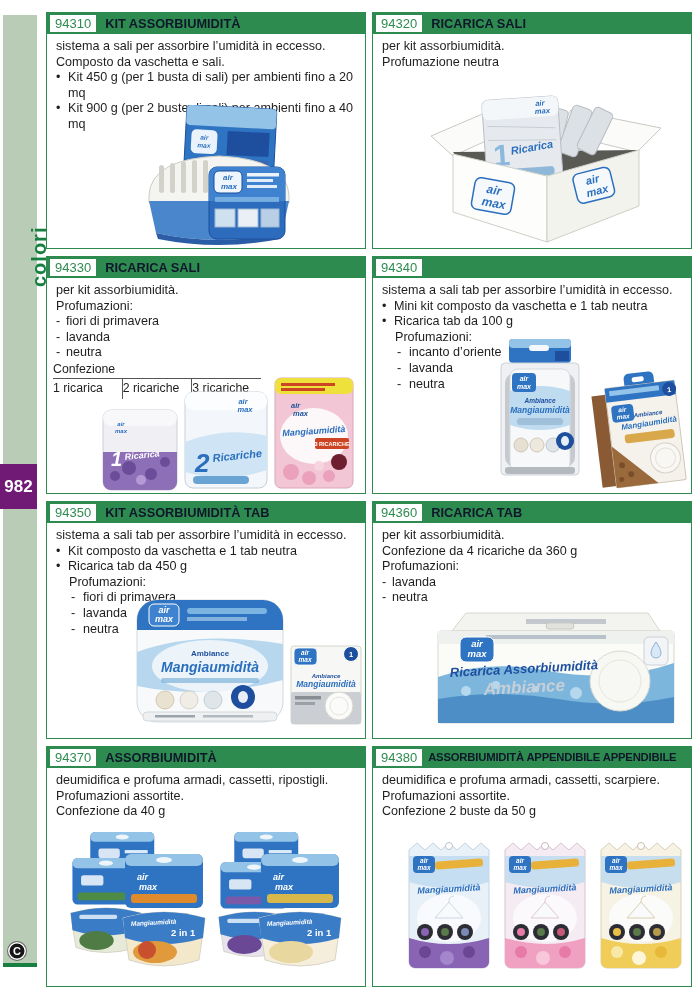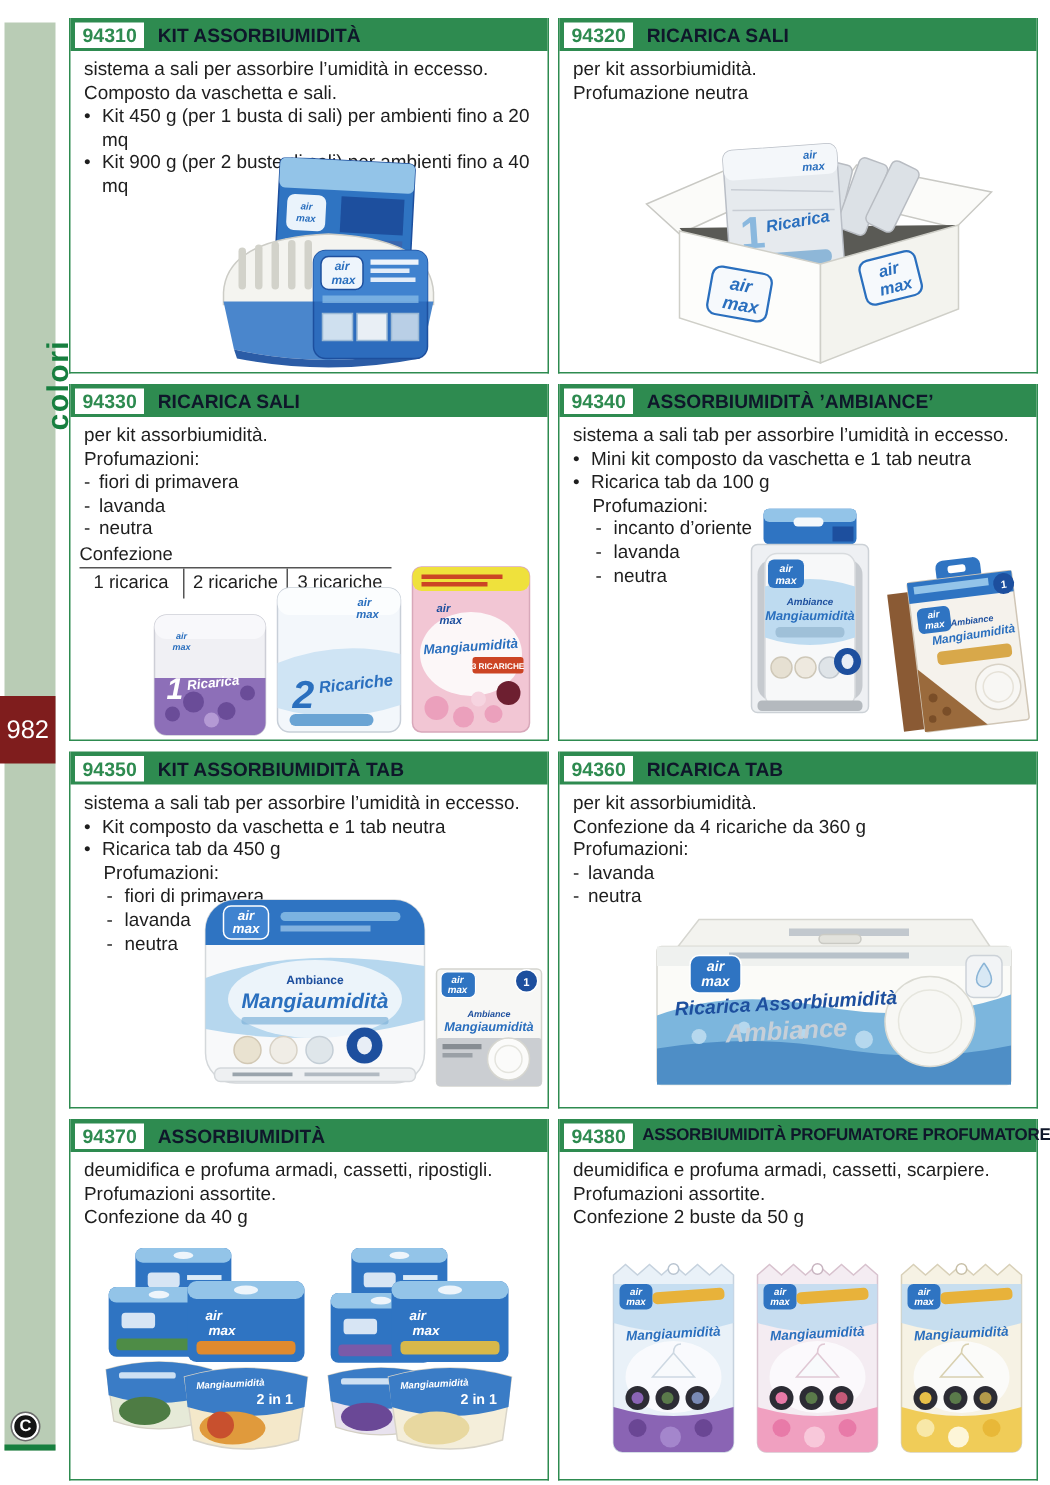--- a/index.html
+++ b/index.html
@@ -27,7 +27,7 @@
   .cell{position:relative;border:1.6px solid #2e8b50;border-top:none;background:#fff;
         box-sizing:border-box}
   .hd{display:flex;align-items:center;background:#2e8b50;height:22px;padding:0 3px;gap:9px}
-  .code{background:#fff;color:#2e8b50;font-weight:bold;font-size:13px;line-height:17px;
+  .code{background:#fff;color:#2e8b50;font-weight:normal;font-size:13px;line-height:17px;
         padding:0 5px}
   .ttl{color:#0f172a;font-weight:bold;font-size:12.8px;white-space:nowrap}
   .ttl.long{font-size:11.3px;letter-spacing:-0.2px;margin-left:-3px}

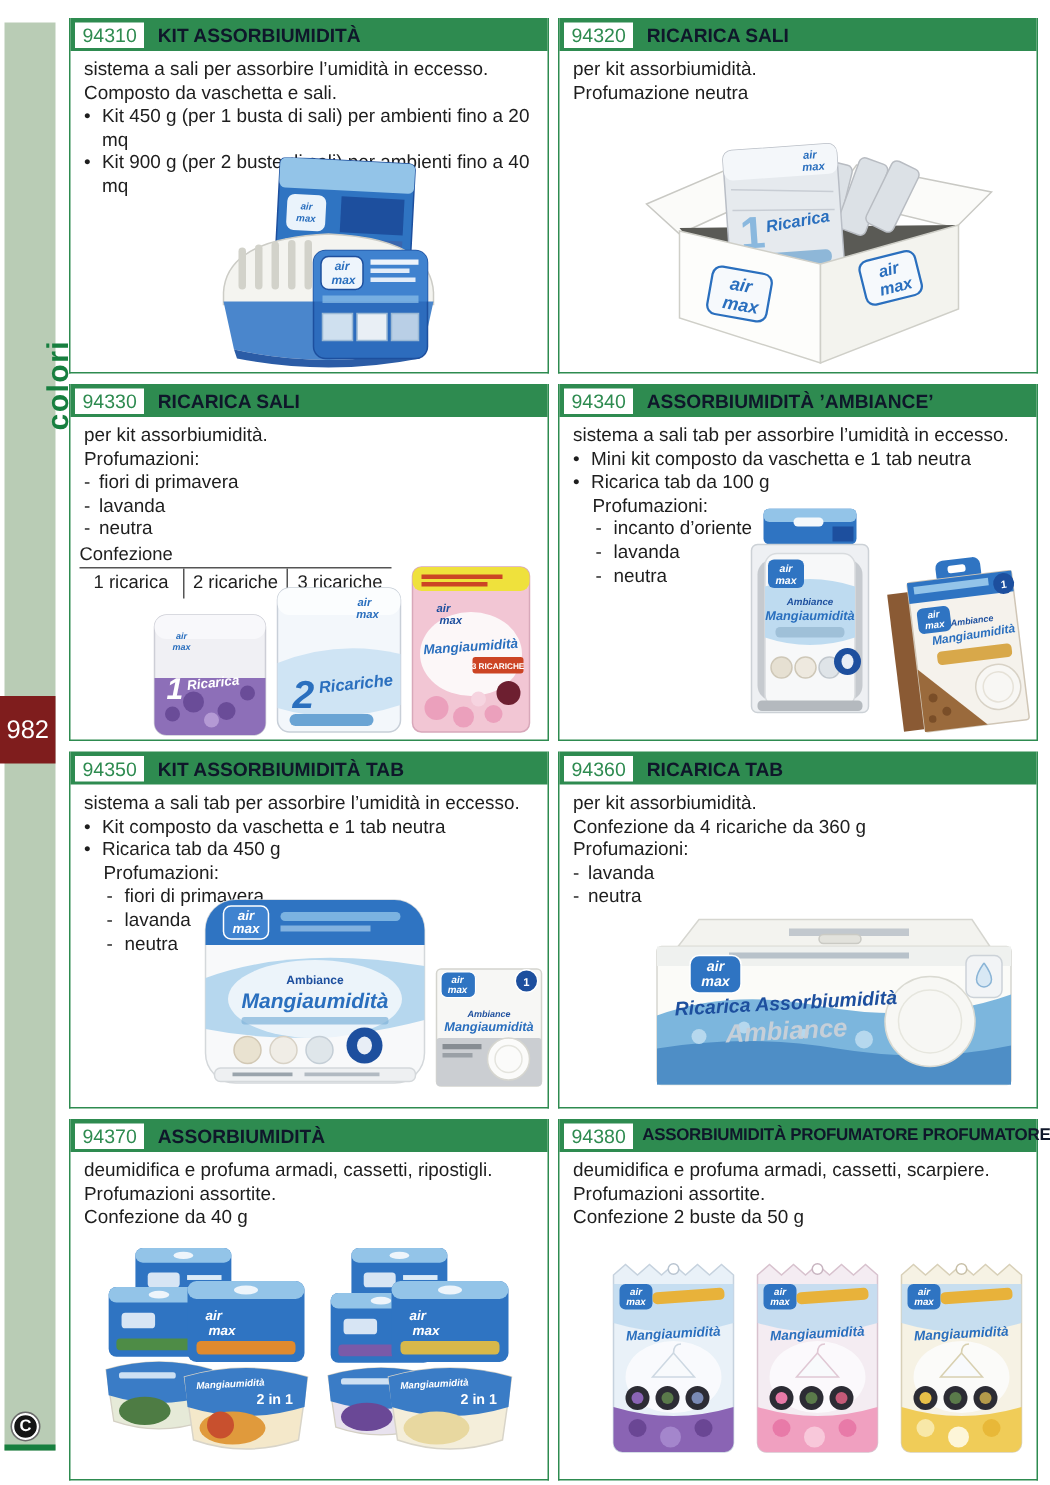--- a/index.html
+++ b/index.html
@@ -266,7 +266,6 @@
   <section class="cell">
     <header class="hd">
       <span class="code">94340</span>
-      <span class="ttl">ASSORBIUMIDITÀ ’AMBIANCE’</span>
     </header>
     <div class="bd">
         <div class="ln t">

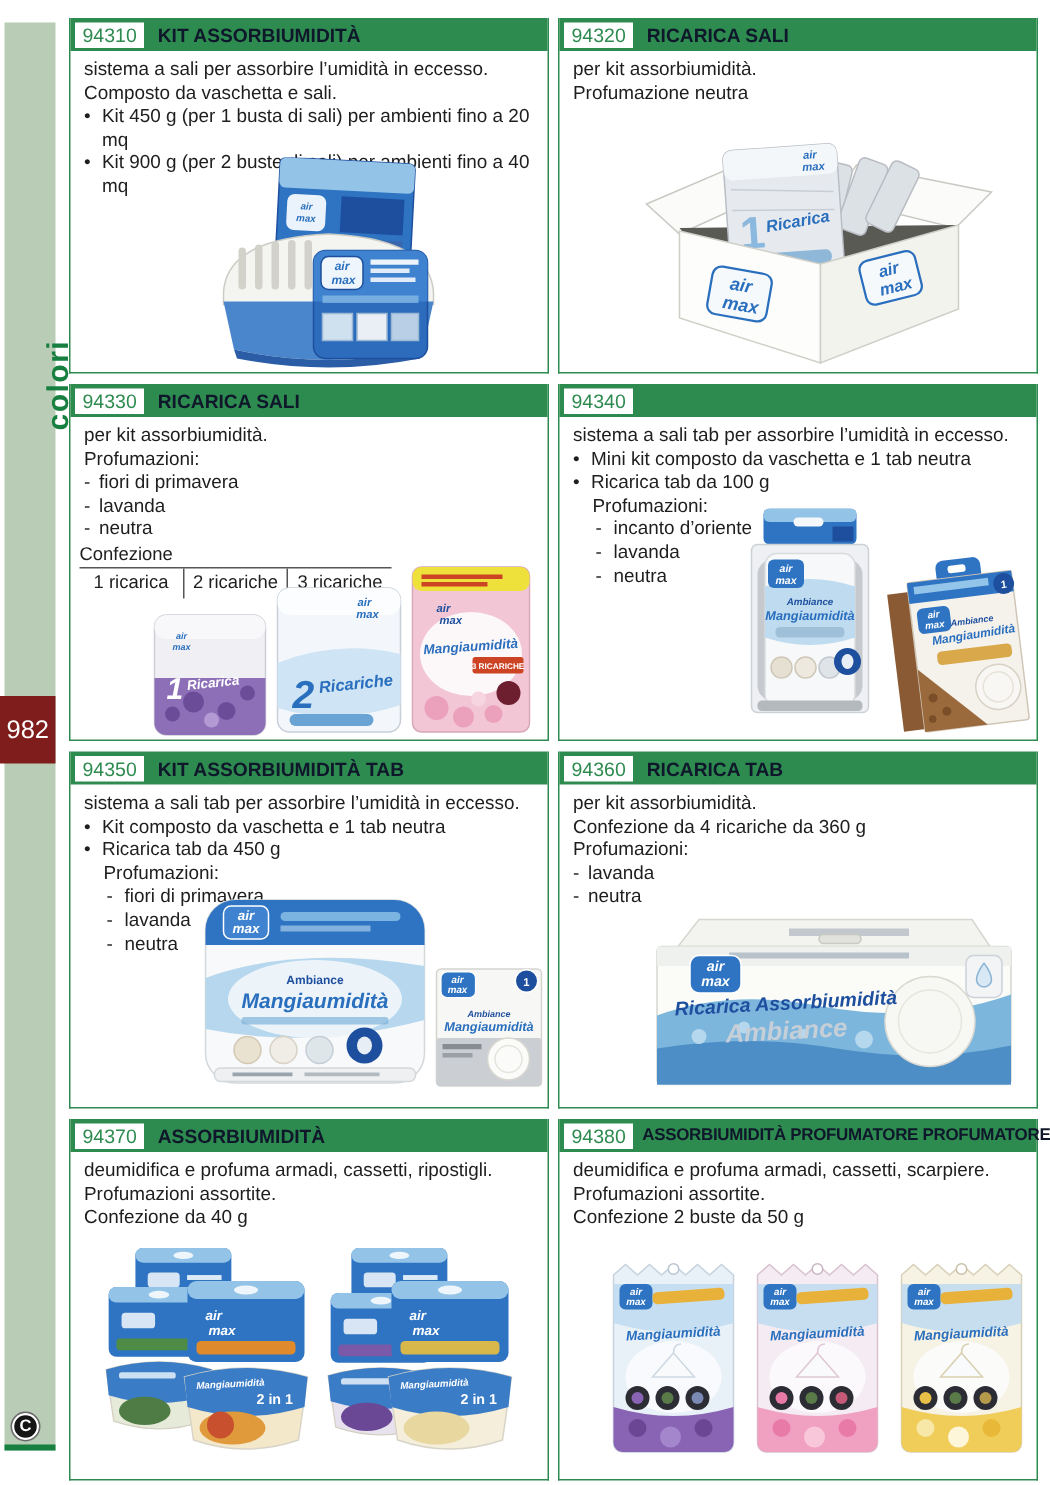--- a/index.html
+++ b/index.html
@@ -42,7 +42,7 @@
   .tbl{margin:1px 0 0 6px;width:208px;font-size:12.3px}
   .tcap{text-align:left;padding-bottom:2px}
   .tcols{display:flex;border-top:1.5px solid #555}
-  .tcols>div{flex:1;text-align:center;padding:2px 0 4px;border-left:1.5px solid #555}
+  .tcols>div{flex:1;padding:2px 0 4px;border-left:1.5px solid #555}
   .tcols>div:first-child{border-left:none}
 
   

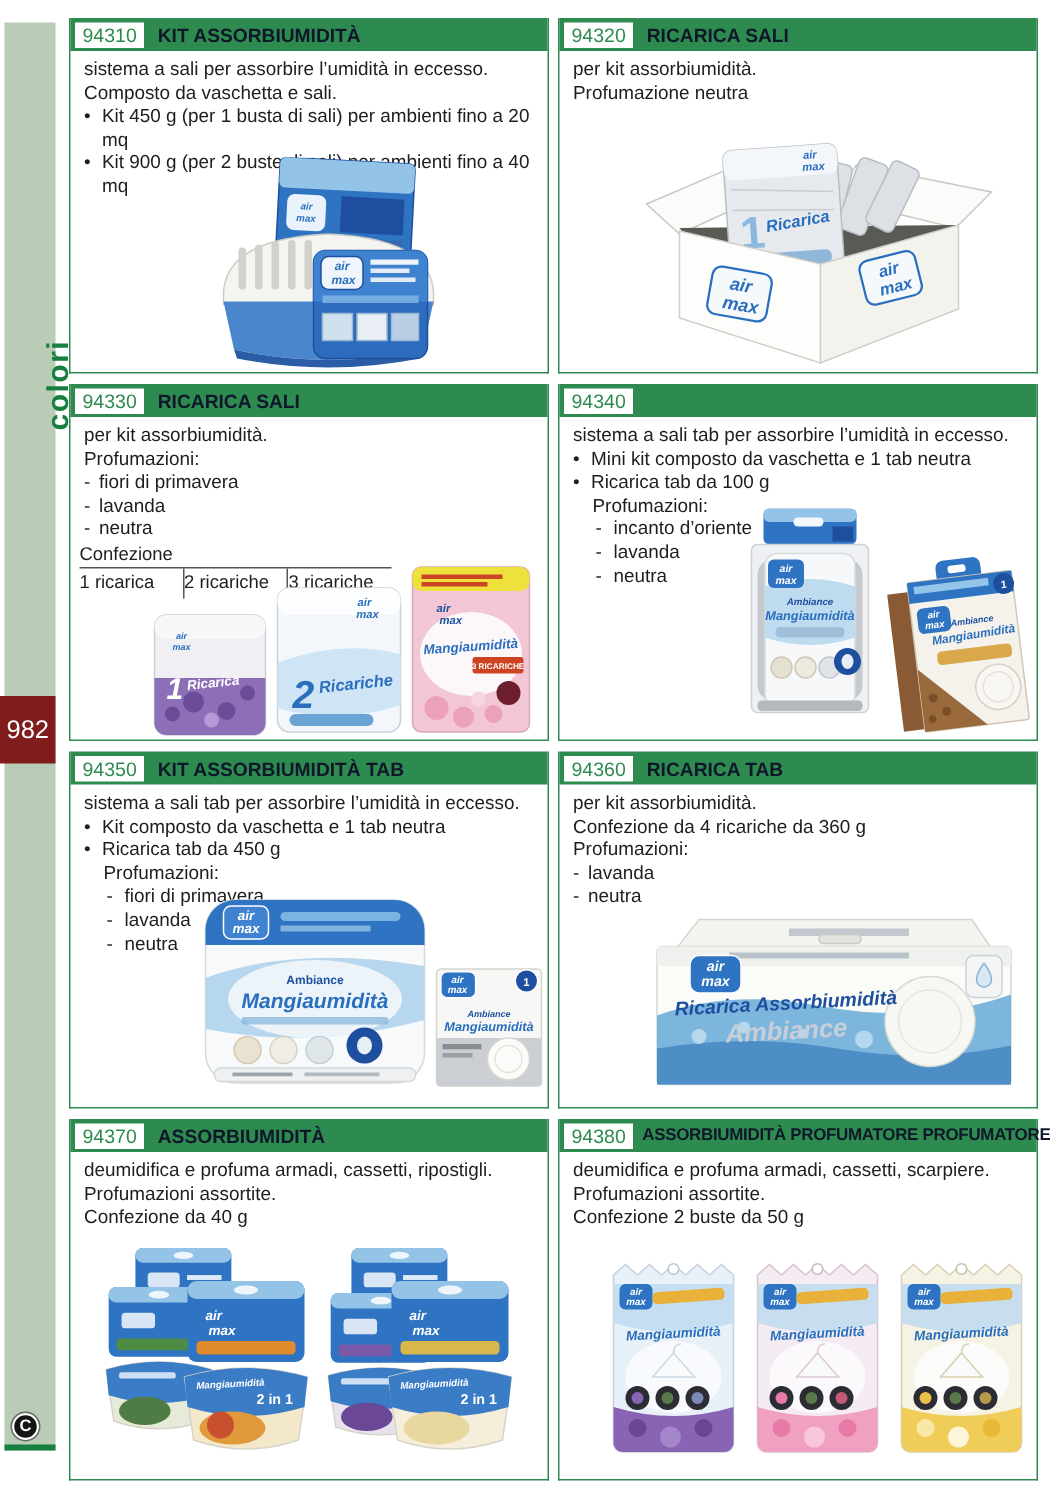--- a/index.html
+++ b/index.html
@@ -12,8 +12,8 @@
   .side-label{position:absolute;left:28px;top:287px;transform:rotate(-90deg);
               transform-origin:0 0;color:#177f3f;font-weight:bold;font-size:20px;
               letter-spacing:1px}
-  .page-box{position:absolute;left:0;top:464px;width:37px;height:45px;background:#7f1d1d;
-            color:#fff;font-weight:normal;font-size:17px;display:flex;align-items:center;
+  .page-box{position:absolute;left:0;top:464px;width:37px;height:45px;background:#701a75;
+            color:#fff;font-weight:bold;font-size:17px;display:flex;align-items:center;
             justify-content:center}
   .c-logo{position:absolute;left:8px;top:942px;width:18px;height:18px;border-radius:50%;
           background:#151515;color:#fff;font-weight:bold;font-size:11px;display:flex;

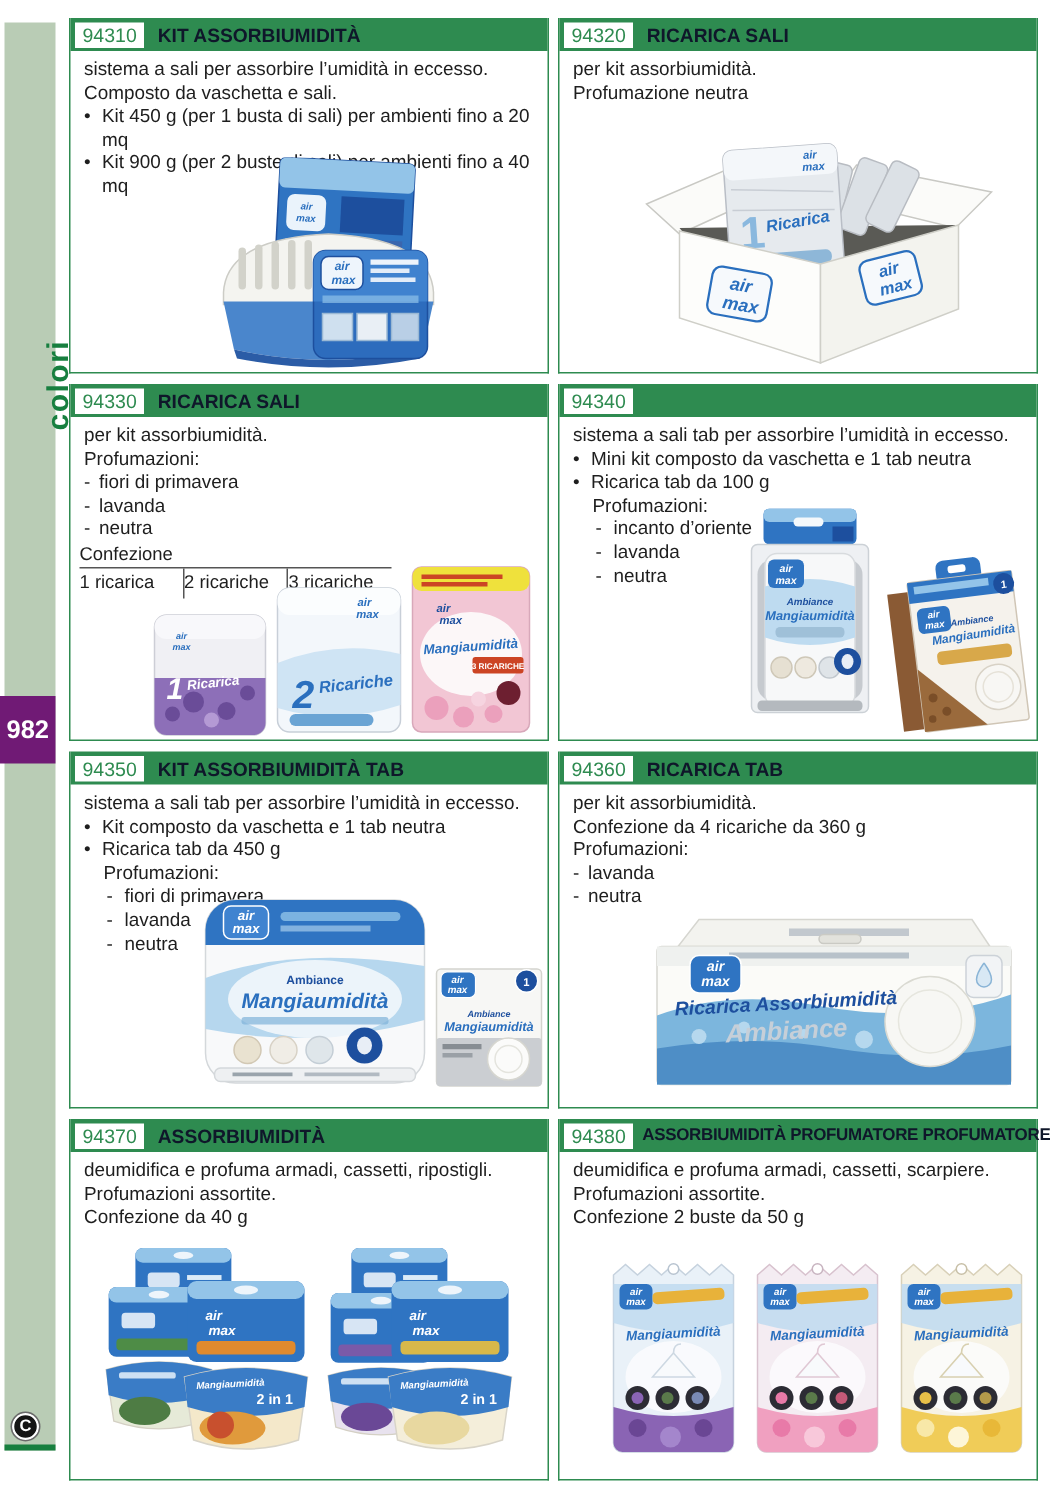--- a/index.html
+++ b/index.html
@@ -567,7 +567,7 @@
   <section class="cell">
     <header class="hd">
       <span class="code">94380</span>
-      <span class="ttl long">ASSORBIUMIDITÀ PROFUMATORE PROFUMATORE</span>
+      <span class="ttl long">ASSORBIUMIDITÀ APPENDIBILE APPENDIBILE</span>
     </header>
     <div class="bd">
         <div class="ln t">

